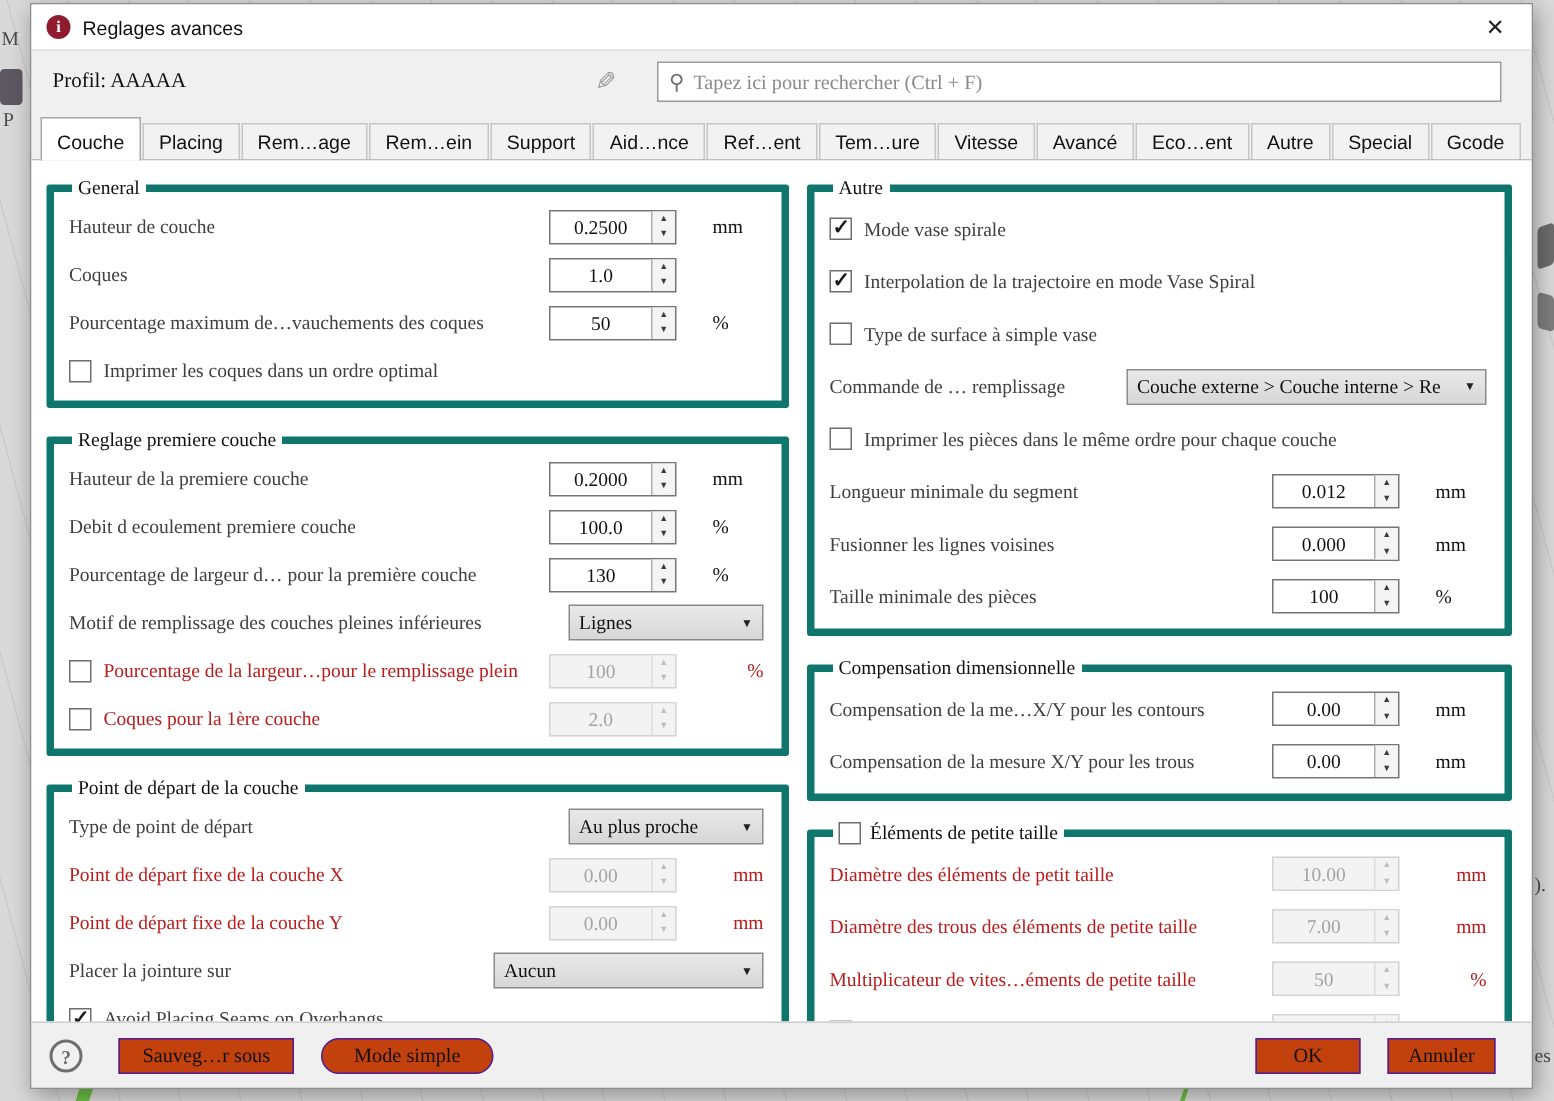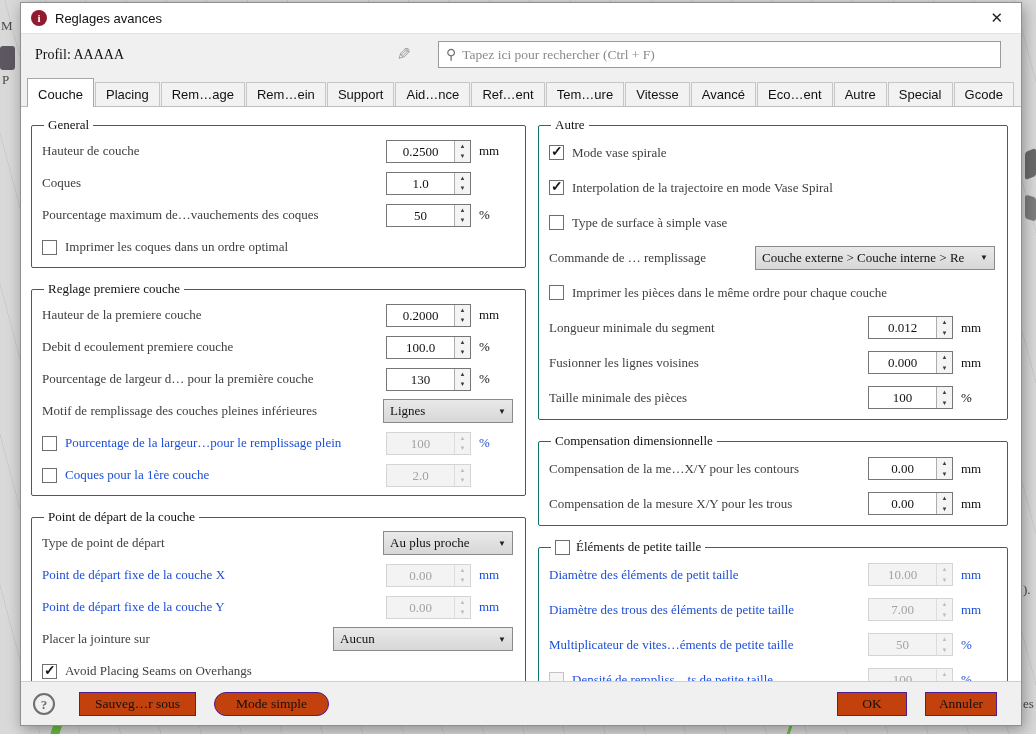--- a/index.html
+++ b/index.html
@@ -83,7 +83,7 @@
   .col-right { width:470px; flex:0 0 auto; }
 
   fieldset.group {
-    border:1px solid #0f766e; border-radius:2px; margin-bottom:13px;
+    border:5px solid #0f766e; border-radius:2px; margin-bottom:13px;
     padding:2px 12px 4px 10px; background:#fff;
   }
   fieldset.group legend {

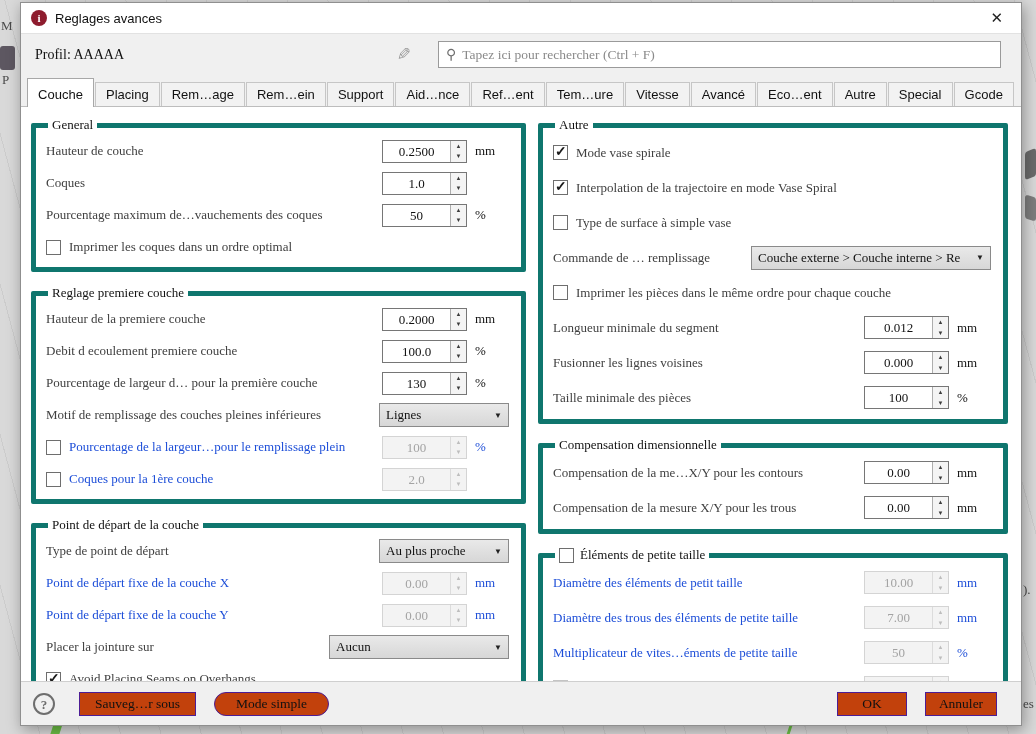--- a/index.html
+++ b/index.html
@@ -114,7 +114,7 @@
   .spin.disabled .val { color:#a3a3a3; }
   .spin.disabled .btns { border-left-color:#dcdcdc; background:#f3f3f3; }
   .spin.disabled .btns span { color:#bdbdbd; }
-  .unit { width:34px; font-size:13px; color:#111; margin-left:8px; white-space:nowrap; }
+  .unit { width:34px; font-size:13px; color:#111; margin-left:24px; white-space:nowrap; }
 
   
   .combo {

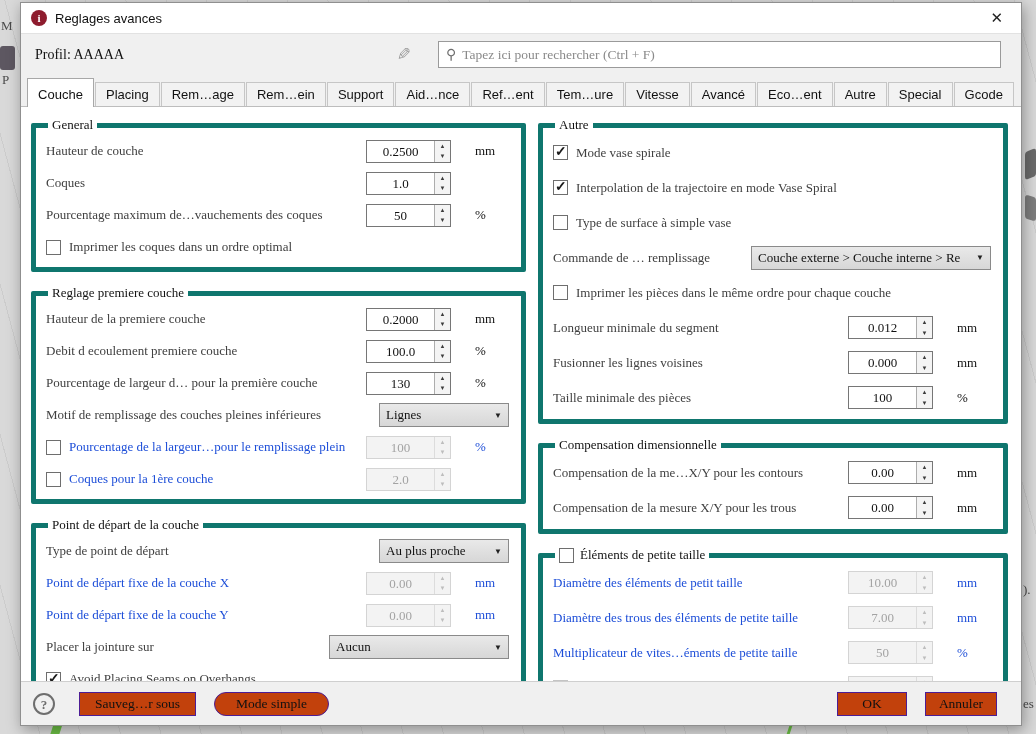--- a/index.html
+++ b/index.html
@@ -94,7 +94,7 @@
   .col-left  .row { height:32px; }
   .col-right .row { height:35px; }
   .lbl { font-size:13px; color:#404040; white-space:nowrap; overflow:hidden; }
-  .row.disabled .lbl, .row.disabled .unit { color:#1d4ed8; }
+  .row.disabled .lbl, .row.disabled .unit { color:#b91c1c;text-align:right; }
   .ctl { margin-left:auto; display:flex; align-items:center; flex:0 0 auto; }
 
   

